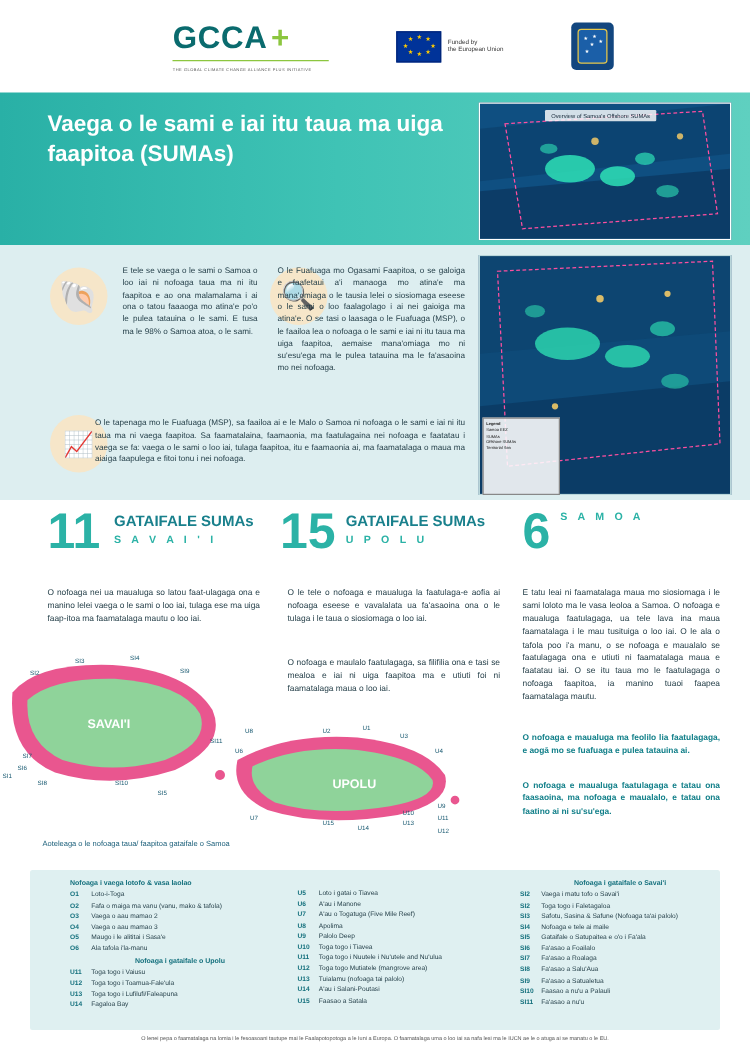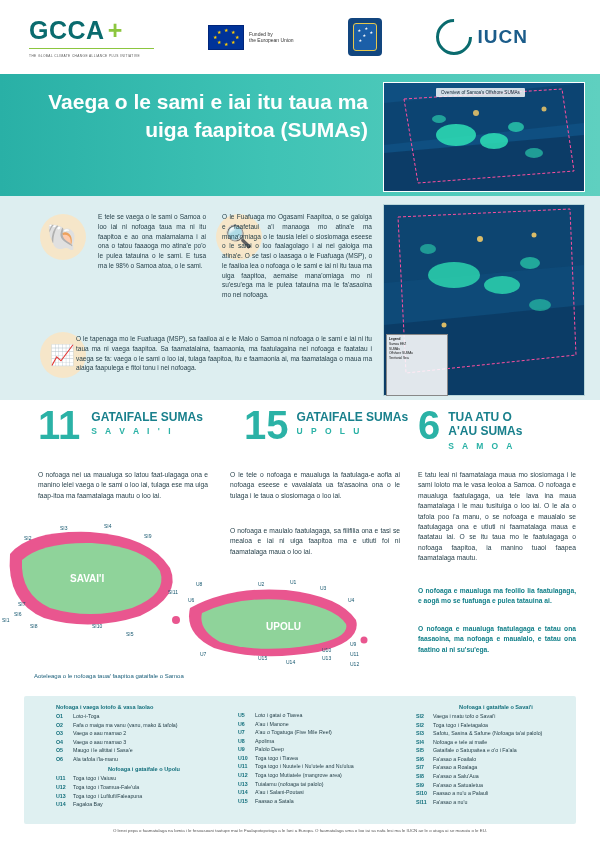--- a/index.html
+++ b/index.html
@@ -17,7 +17,7 @@
   .logobar{
     position:absolute;left:0;top:0;width:557px;height:74px;
     background:#ffffff;
-    display:flex;align-items:center;justify-content:center;gap:54px;
+    display:flex;align-items:center;justify-content:center;gap:54px;padding-left:36px;
   }
   .gcca{display:flex;flex-direction:column;align-items:flex-start;}
   .gcca-top{display:flex;align-items:baseline;}

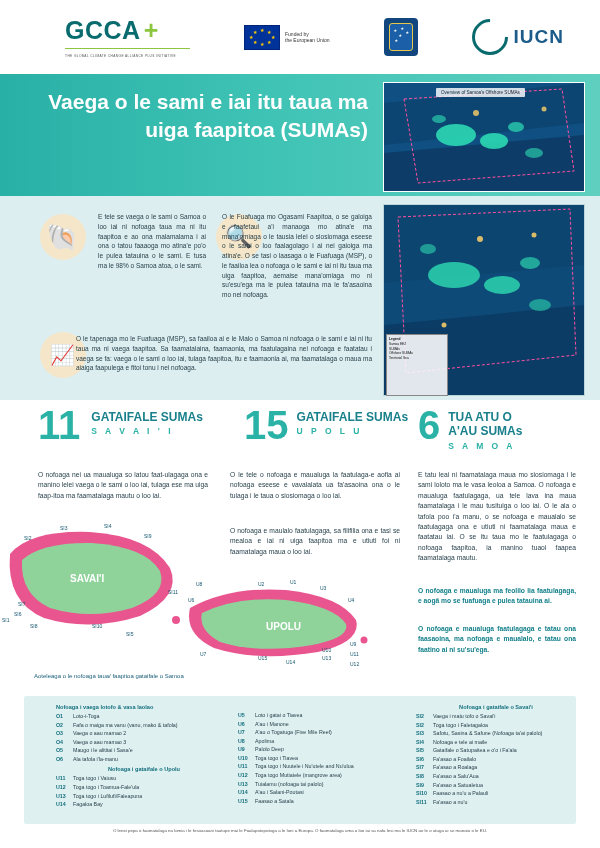--- a/index.html
+++ b/index.html
@@ -161,10 +161,6 @@
       </div>
     </div>
 
-    <div class="iucn">
-      <div class="iucn-mark"></div>
-      <span class="iucn-txt">IUCN</span>
-    </div>
   </div>
 
   <div class="hero"></div>

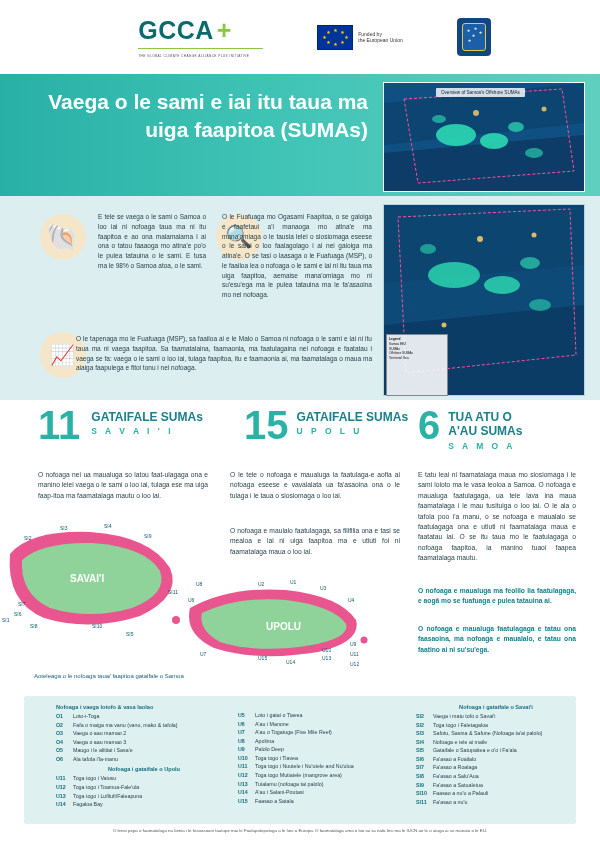--- a/index.html
+++ b/index.html
@@ -55,7 +55,7 @@
   }
   .hero-title{
     position:absolute;left:38px;top:88px;width:330px;
-    font-size:21px;line-height:1.32;color:#ffffff;font-weight:bold;text-align:right;
+    font-size:18px;line-height:1.32;color:#ffffff;font-weight:bold;
   }
   .hero-map{
     position:absolute;left:383px;top:82px;width:200px;height:108px;

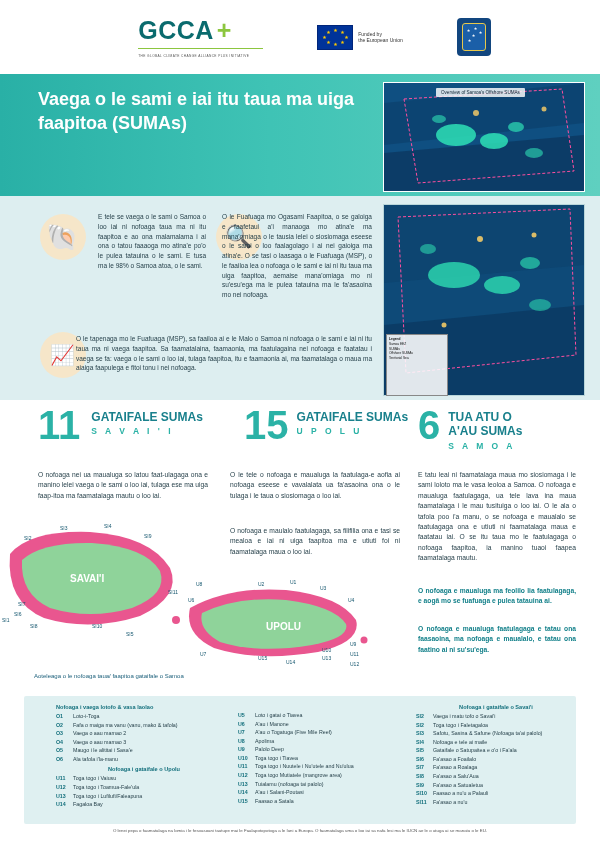--- a/index.html
+++ b/index.html
@@ -235,7 +235,7 @@
     </div>
   </div>
 
-  <div class="stat" style="left:244px;justify-content:flex-end;">
+  <div class="stat" style="left:224px;justify-content:flex-end;">
     <div class="stat-num">15</div>
     <div>
       <div class="stat-lbl">GATAIFALE SUMAs</div>

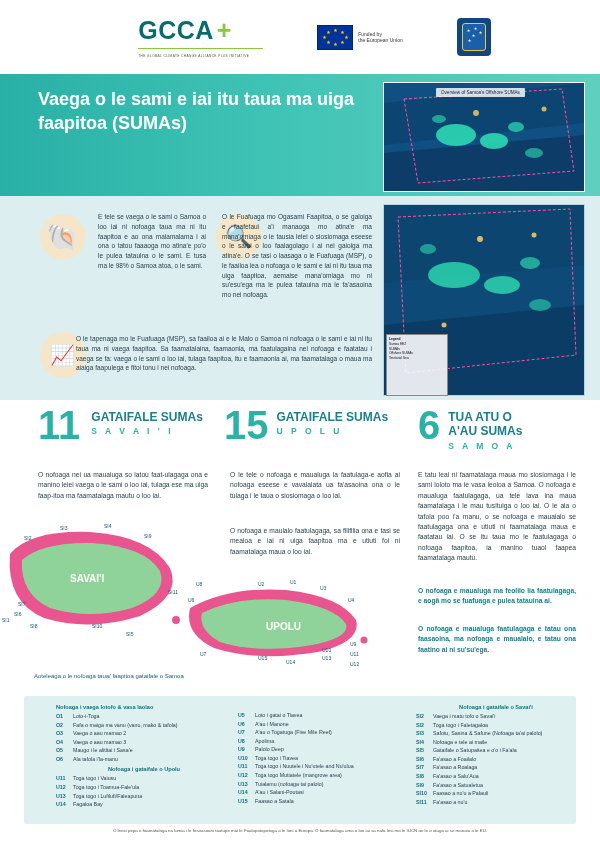--- a/index.html
+++ b/index.html
@@ -246,7 +246,6 @@
   <div class="stat" style="left:418px;">
     <div class="stat-num">6</div>
     <div>
-      <div class="stat-lbl" style="width:86px;">TUA ATU O A'AU SUMAs</div>
       <div class="stat-loc">S A M O A</div>
     </div>
   </div>

